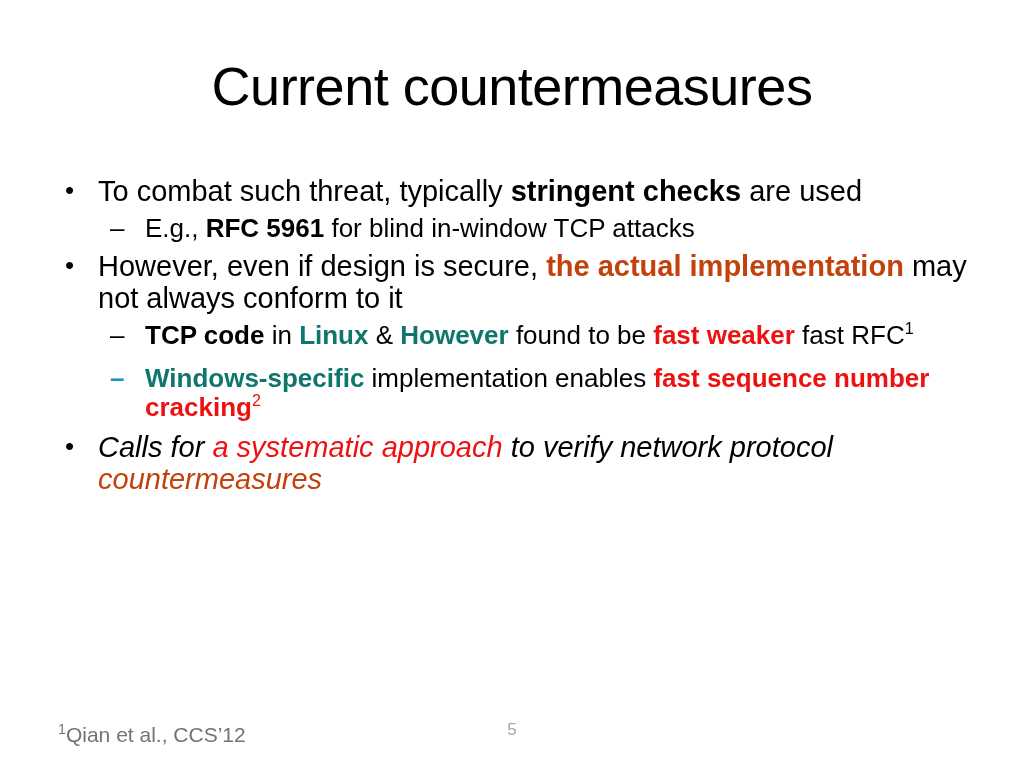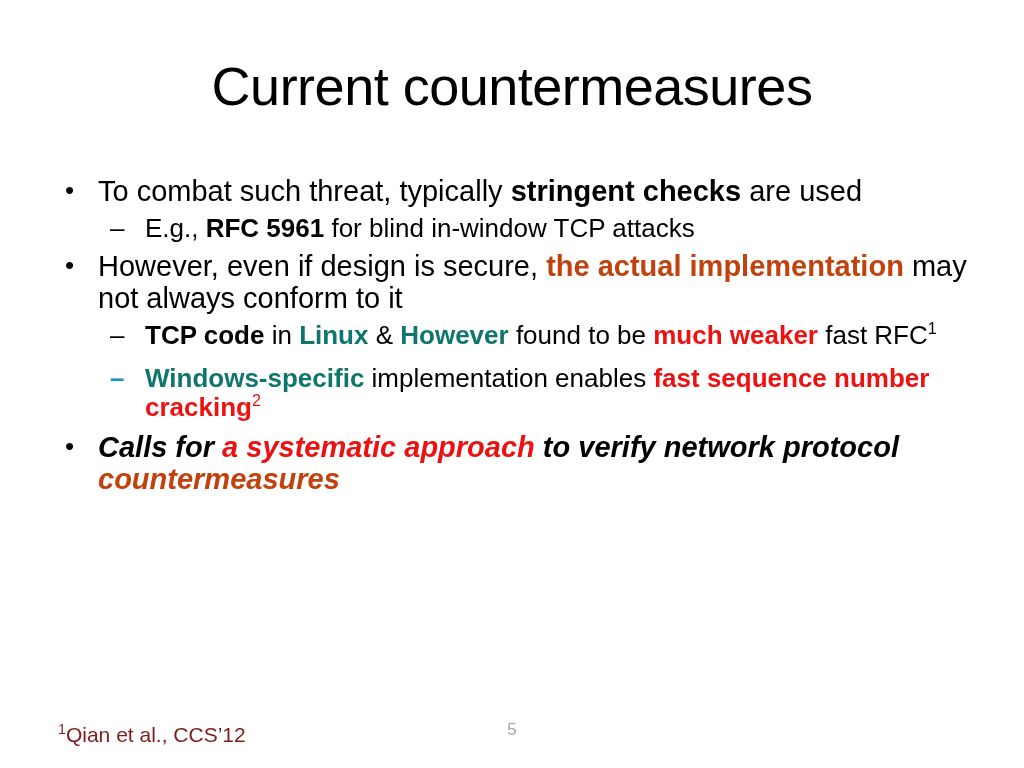--- a/index.html
+++ b/index.html
@@ -142,7 +142,7 @@
 
     <div class="l2 gap-c">
       <span class="dash">–</span>
-      <span class="b">TCP code</span><span> in </span><span class="b cyan">Linux</span><span> &amp; </span><span class="b cyan">However</span><span> found to be </span><span class="b red">much weaker</span><span> fast RFC</span><span class="sup">1</span>
+      <span class="b">TCP code</span><span> in </span><span class="b cyan">Linux</span><span> &amp; </span><span class="b cyan">However</span><span> found to be </span><span class="b red">fast weaker</span><span> fast RFC</span><span class="sup">1</span>
     </div>
 
     <div class="l2 gap-d cyan-dash">

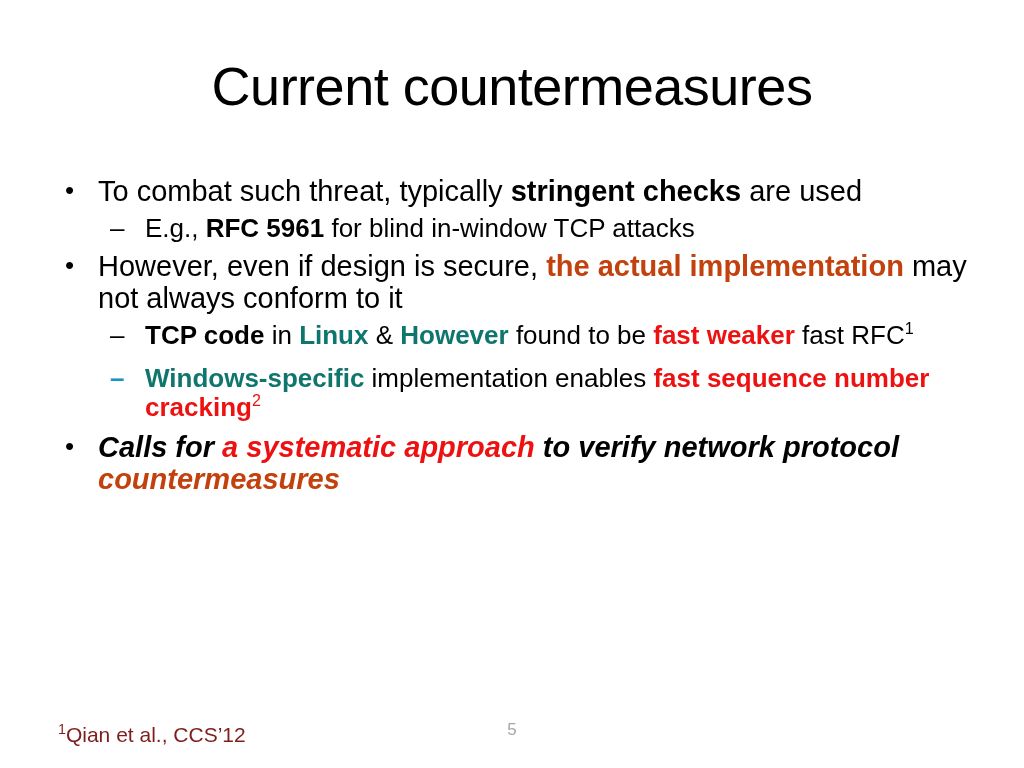--- a/index.html
+++ b/index.html
@@ -81,7 +81,7 @@
 
   
   .b   { font-weight: 700; }
-  .bi  { font-weight: 700; font-style: italic; }
+  .bi  { font-weight: 400; font-style: italic; }
   .navy  { color: #c2410c; }
   .cyan  { color: #0f766e; }
   .red   { color: #EE1111; }

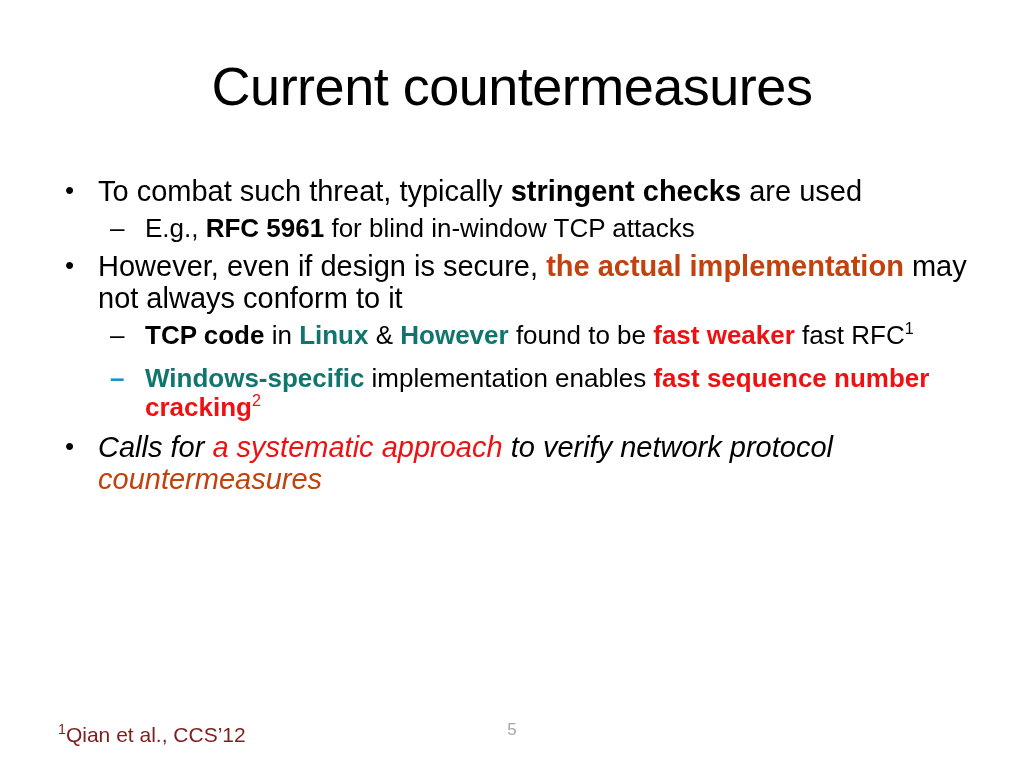--- a/index.html
+++ b/index.html
@@ -101,7 +101,7 @@
     bottom: 18px;
     font-size: 21px;
     line-height: 1.45;
-    color: #7f1d1d;
+    color: #737373;
   }
   .footnotes .fn-mark { font-size: 0.68em; vertical-align: super; line-height: 0; }
 

